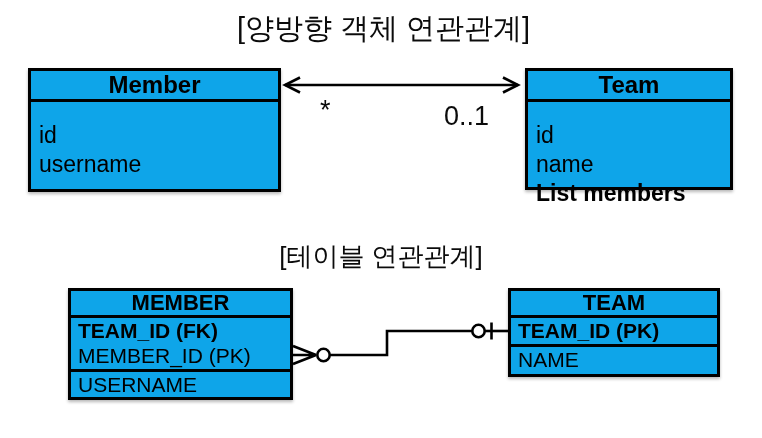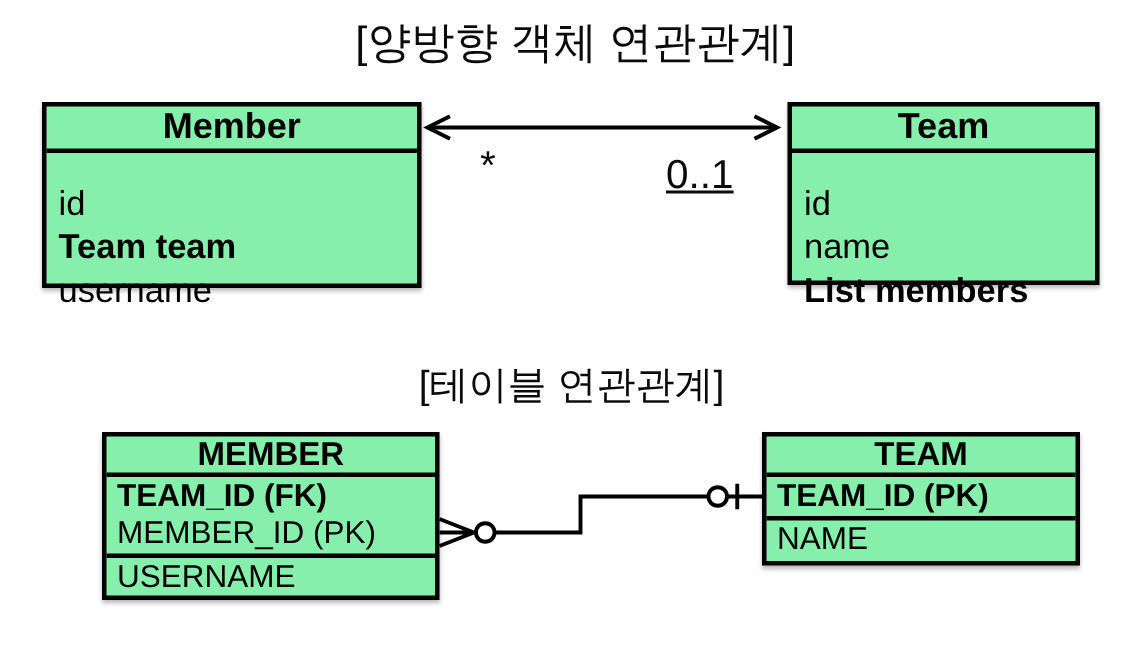--- a/index.html
+++ b/index.html
@@ -26,7 +26,7 @@
 
   .box {
     position: absolute;
-    background: #86efac;
+    background: #0ea5e9;
     border: 3px solid #000000;
     box-shadow: 0 2px 3px rgba(0,0,0,0.28);
   }

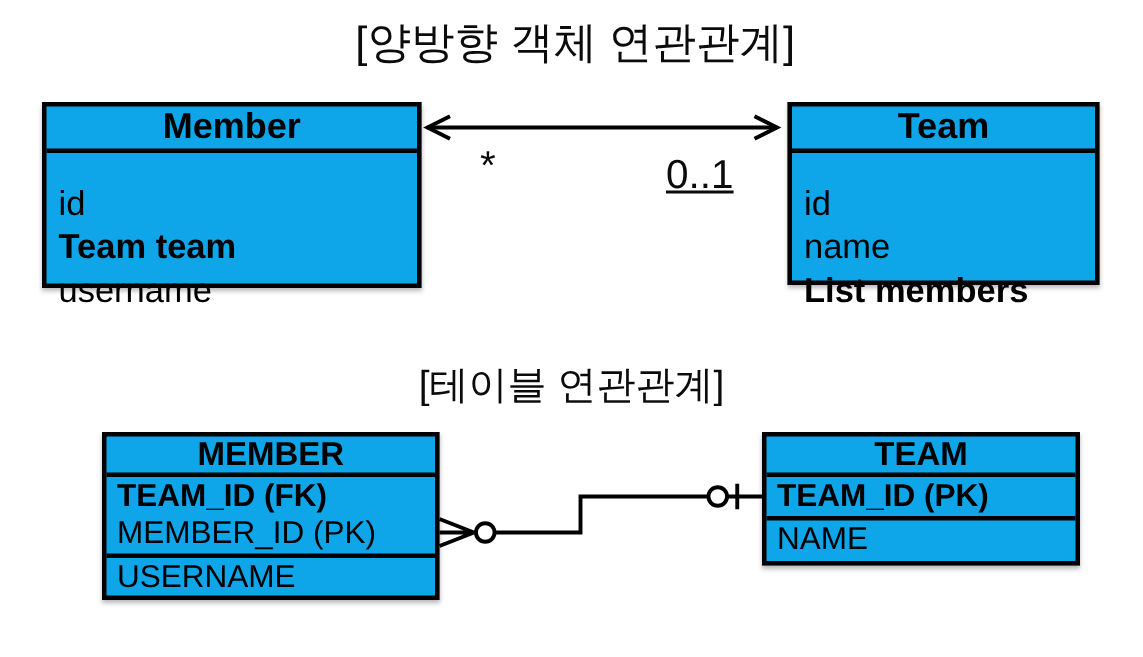--- a/index.html
+++ b/index.html
@@ -46,7 +46,7 @@
 
   .mult { position: absolute; font-size: 27px; color: #0b0b0b; }
   #mult-member { left: 320px; top: 95px; }
-  #mult-team   { left: 444px; top: 101px; text-decoration: underline; }
+  #mult-team   { left: 444px; top: 101px; }
 
   
   #member-table { left: 68px;  top: 288px; width: 225px; }

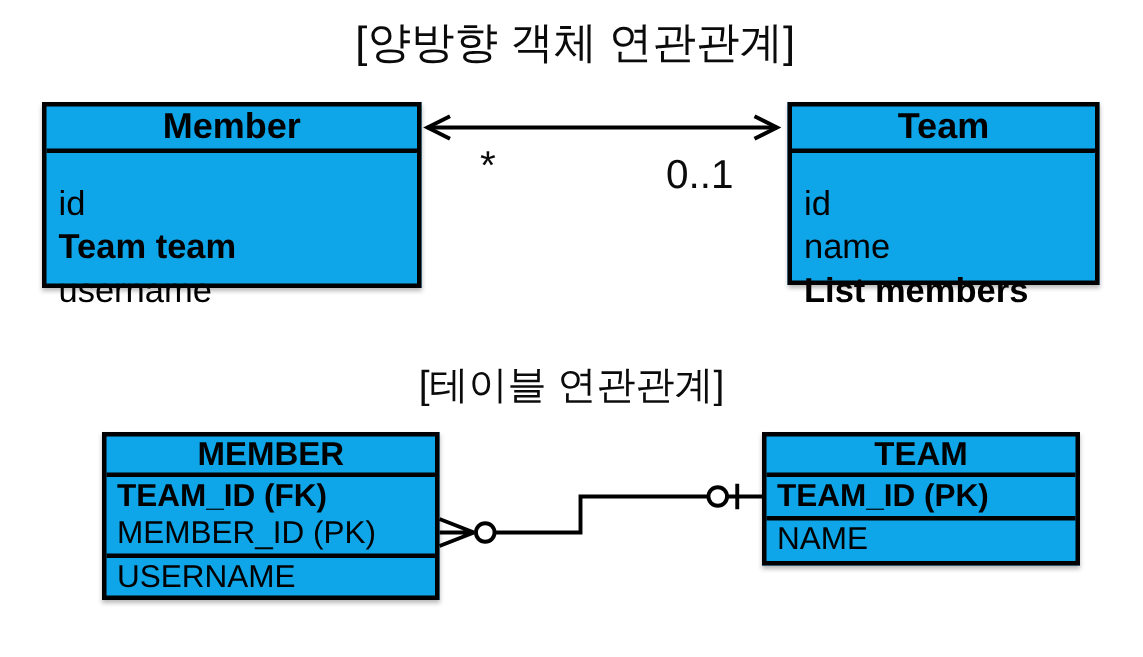--- a/index.html
+++ b/index.html
@@ -89,7 +89,6 @@
   <div class="box-header class-header">Member</div>
   <div class="class-fields">
     <div class="class-field">id</div>
-    <div class="class-field bold">Team team</div>
     <div class="class-field">username</div>
   </div>
 </div>

